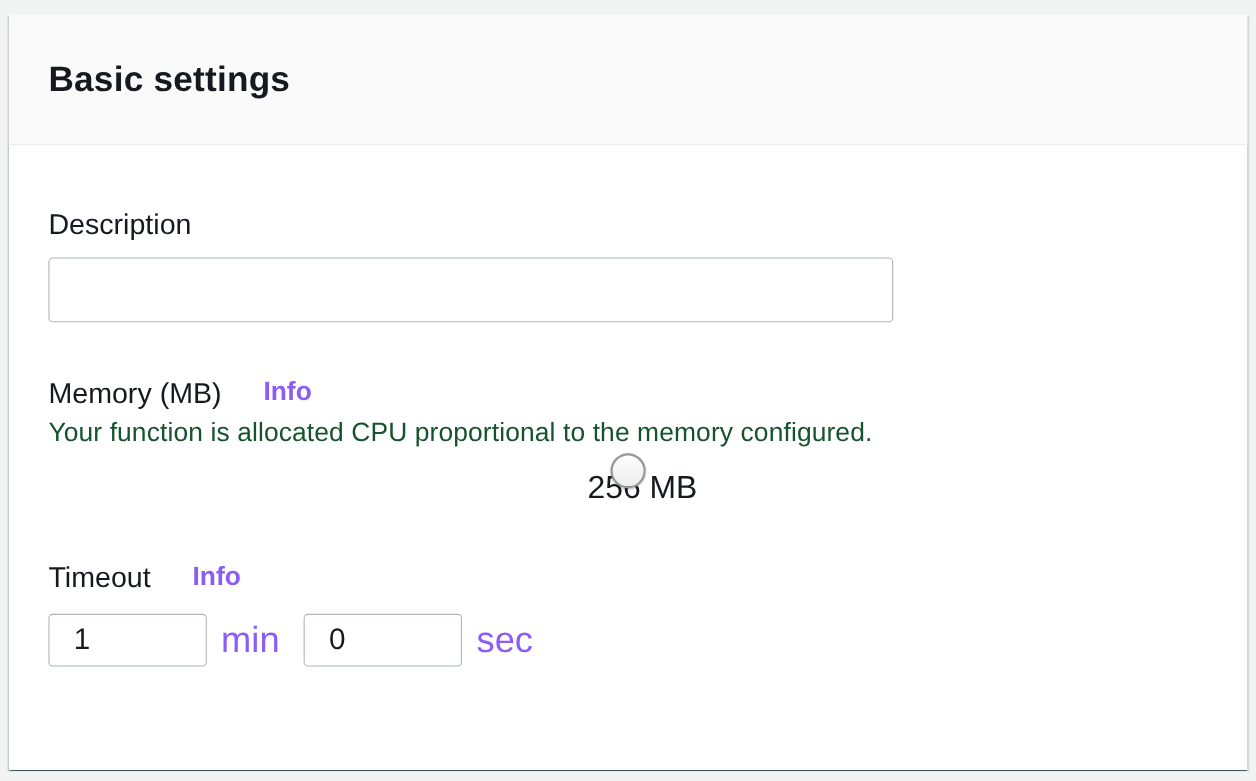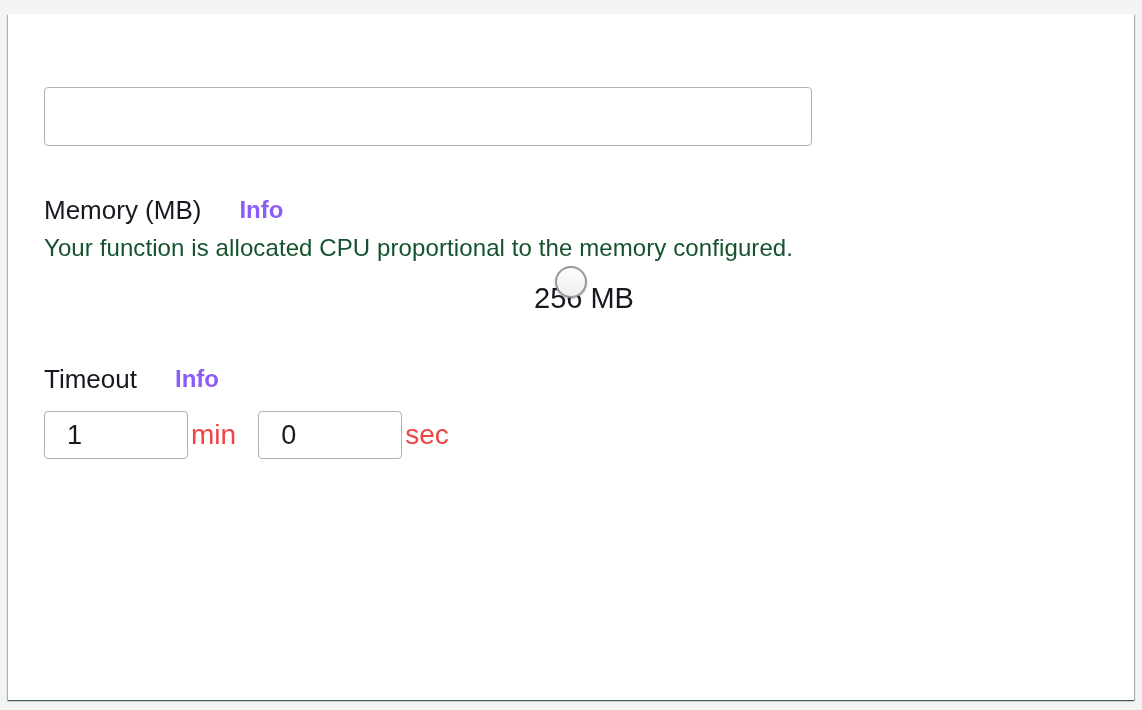--- a/index.html
+++ b/index.html
@@ -150,6 +150,9 @@
 <div class="page">
   <div class="card">
 
+    <div class="card-header">
+      <h2 class="card-title">Basic settings</h2>
+    </div>
 
     <div class="card-body">
 

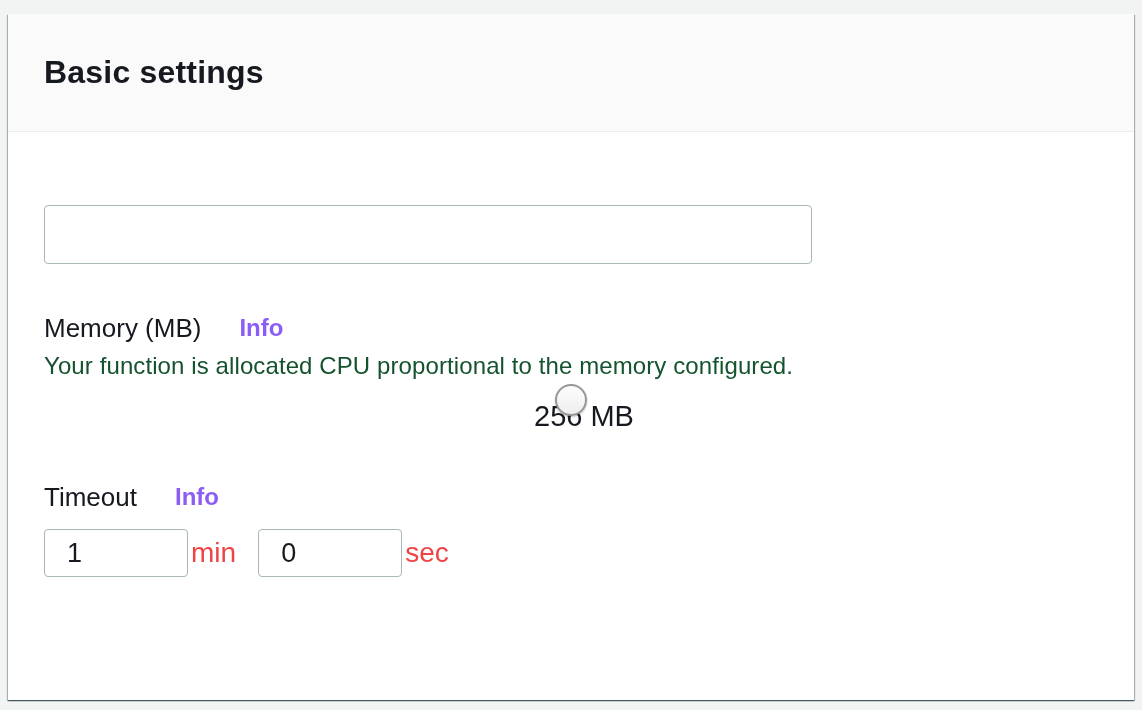--- a/index.html
+++ b/index.html
@@ -157,6 +157,7 @@
     <div class="card-body">
 
       <div class="description-section">
+        <div class="field-label">Description</div>
         <input type="text" class="text-input" value="" style="">
       </div>
 

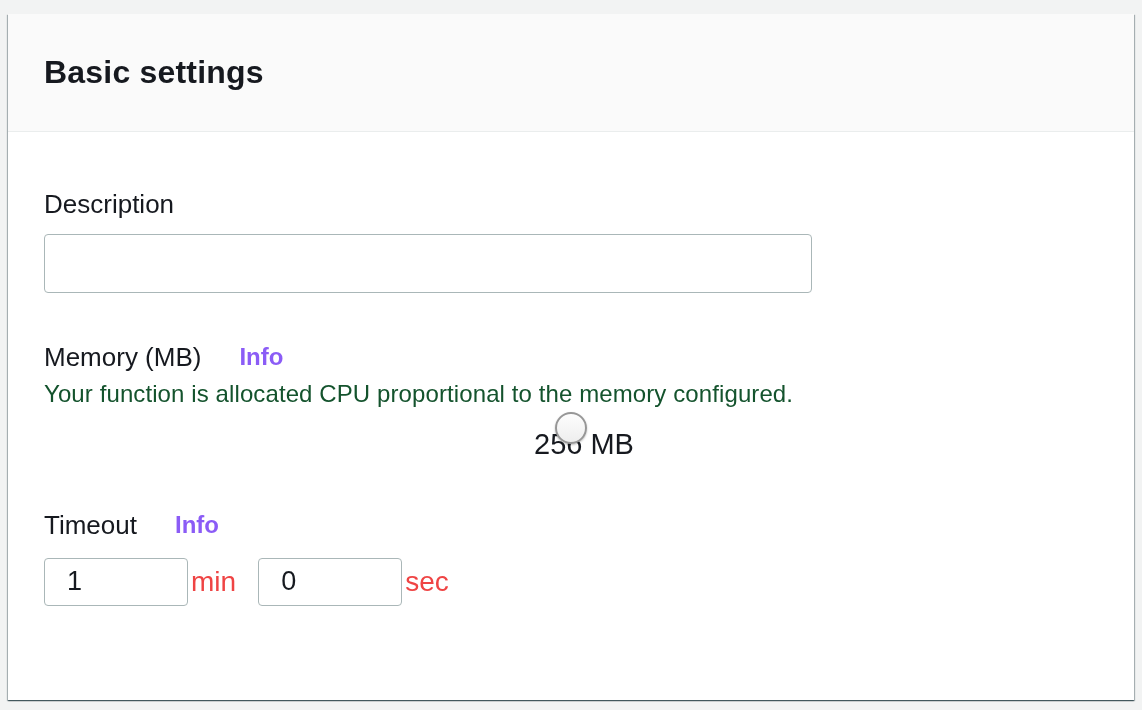--- a/index.html
+++ b/index.html
@@ -138,9 +138,9 @@
     outline: none;
   }
   .unit-label {
-    font-size: 28px;
-    color: #ef4444;
-    margin-left: 3px;
+    font-size: 33px;
+    color: #8b5cf6;
+    margin-left: 13px;
   }
   .small-input.seconds { margin-left: 22px; }
 </style>

